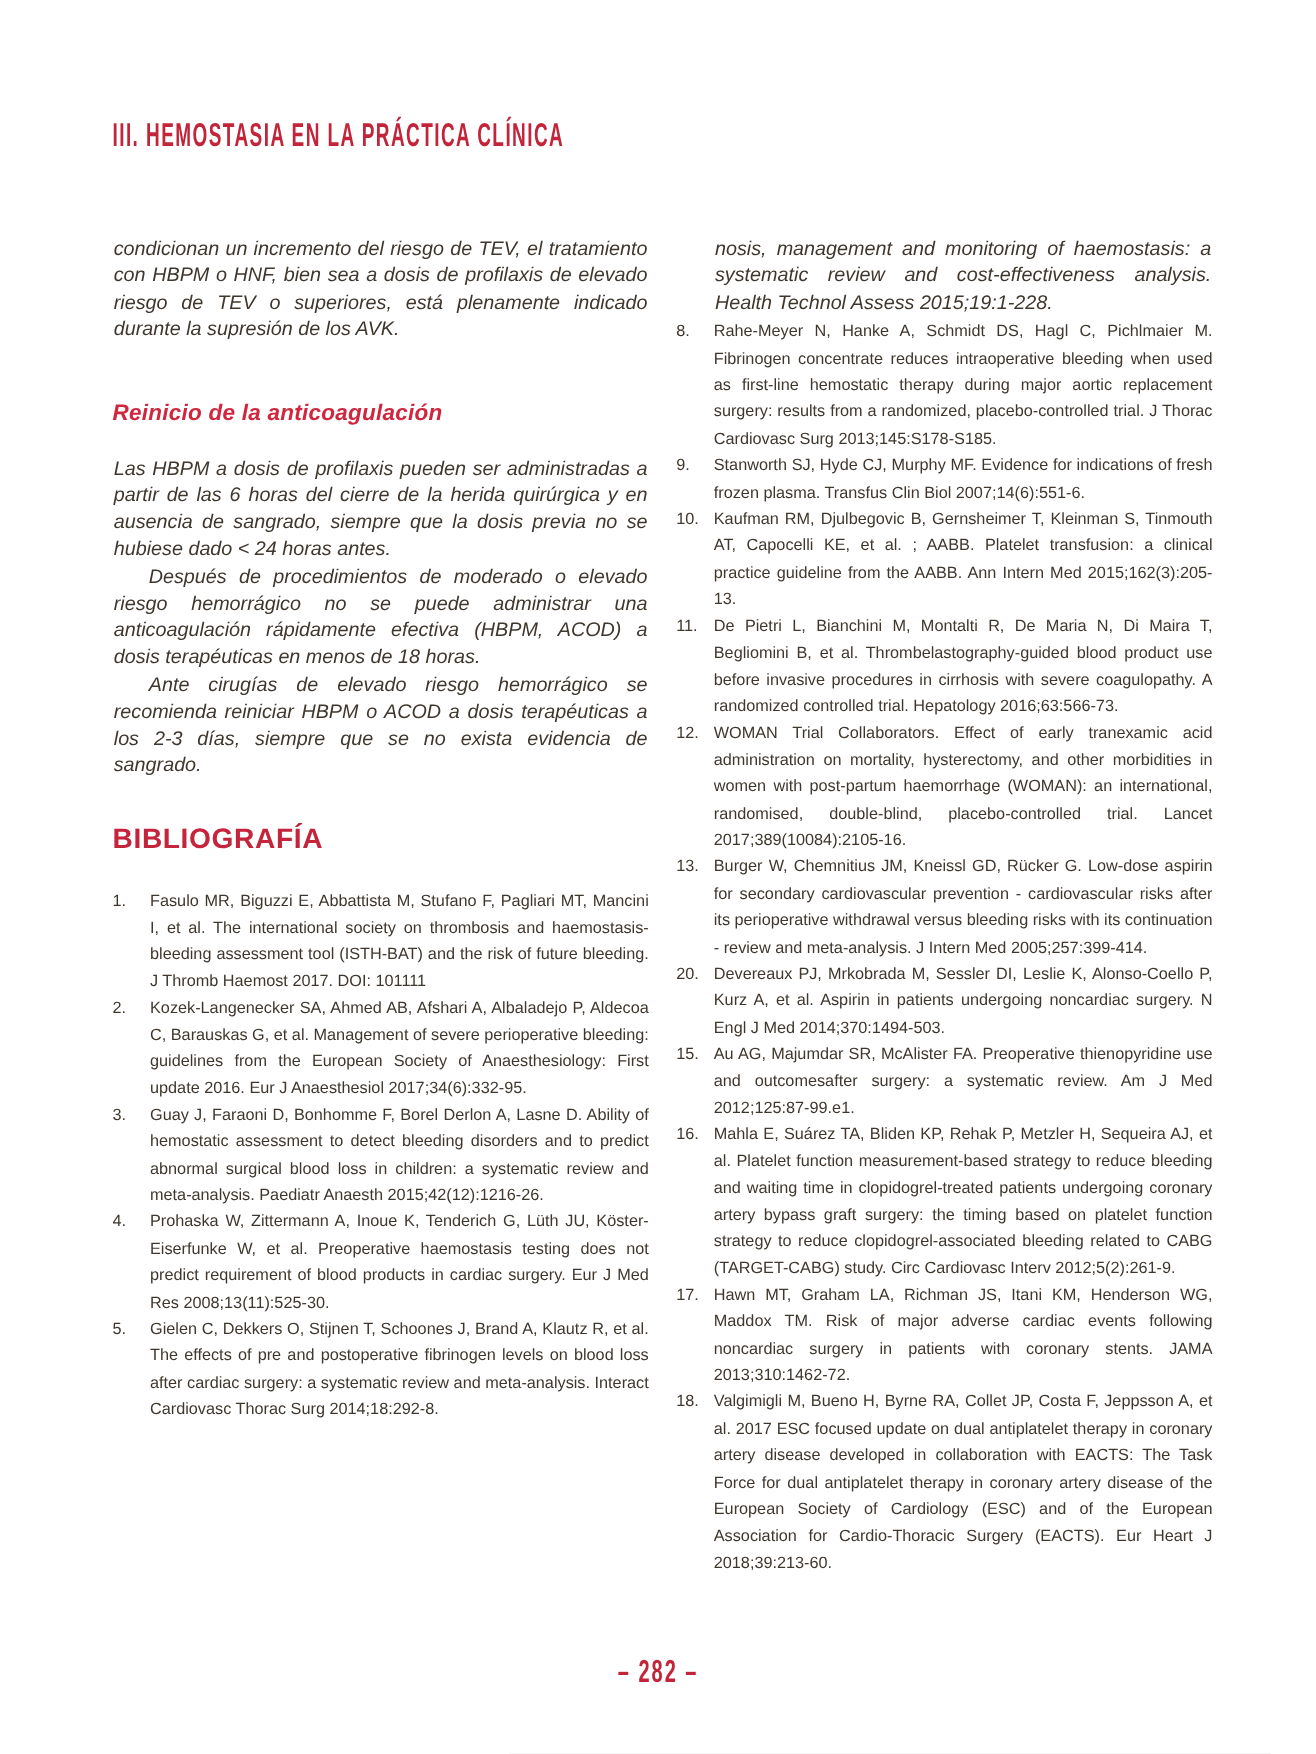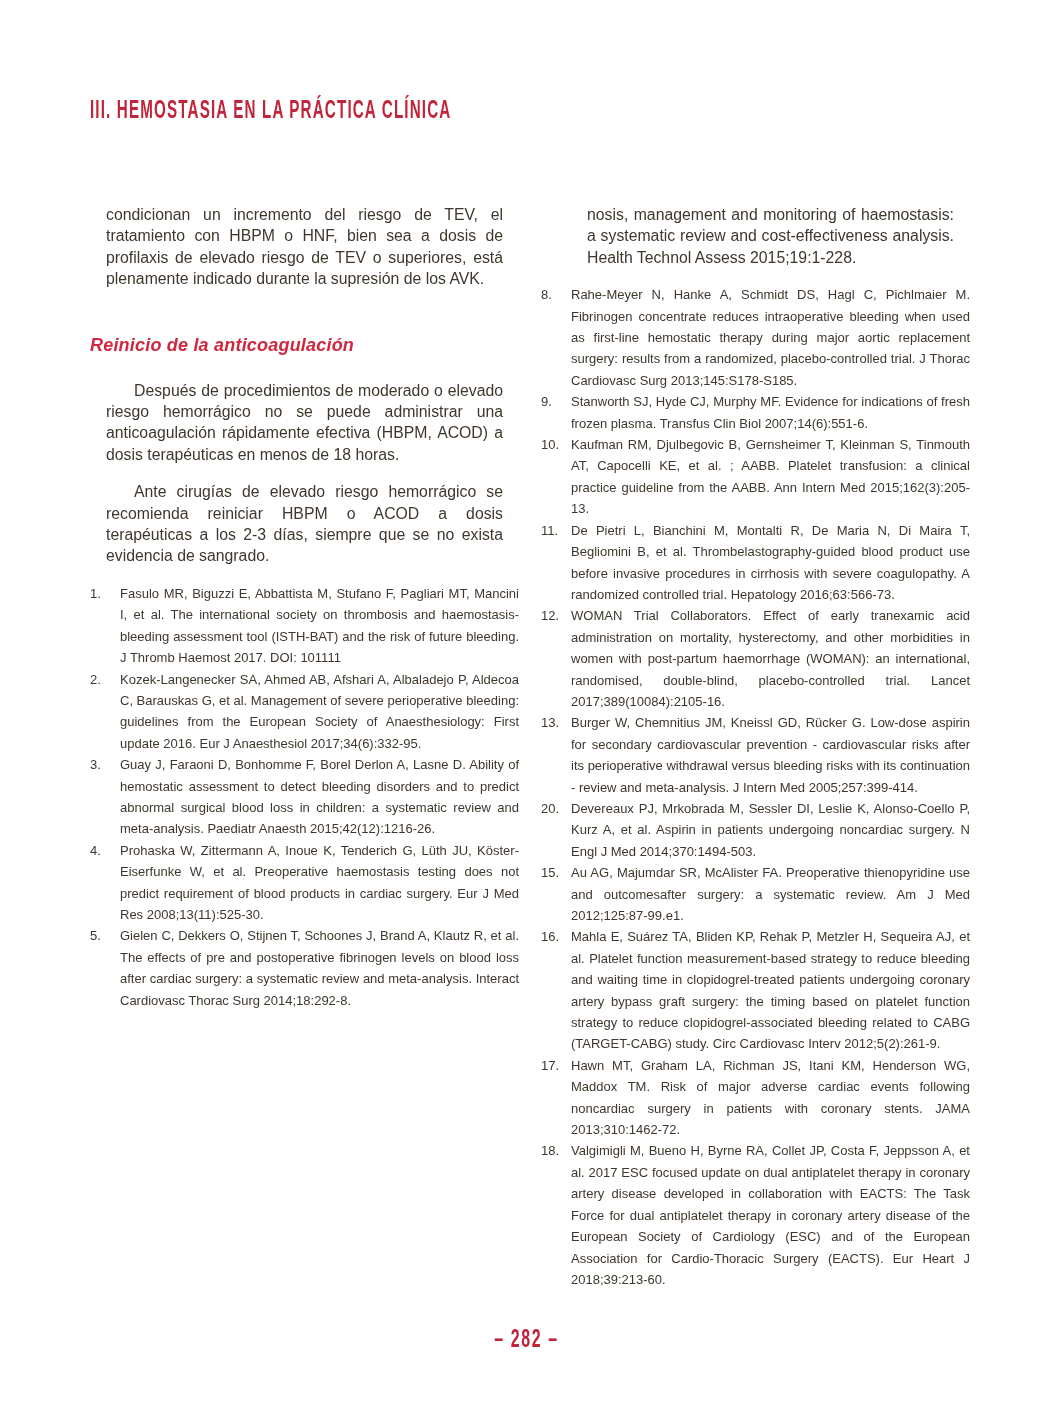--- a/index.html
+++ b/index.html
@@ -30,10 +30,11 @@
   }
   .col { width:429px; flex:0 0 429px; }
   .content p {
-    margin:16px;
+    margin:1px;
     text-align:justify;
     font-size:15.8px;
     line-height:21.4px;
+    font-style:italic;
   }
   .para-indent { text-indent:28px; }
   .section-title {

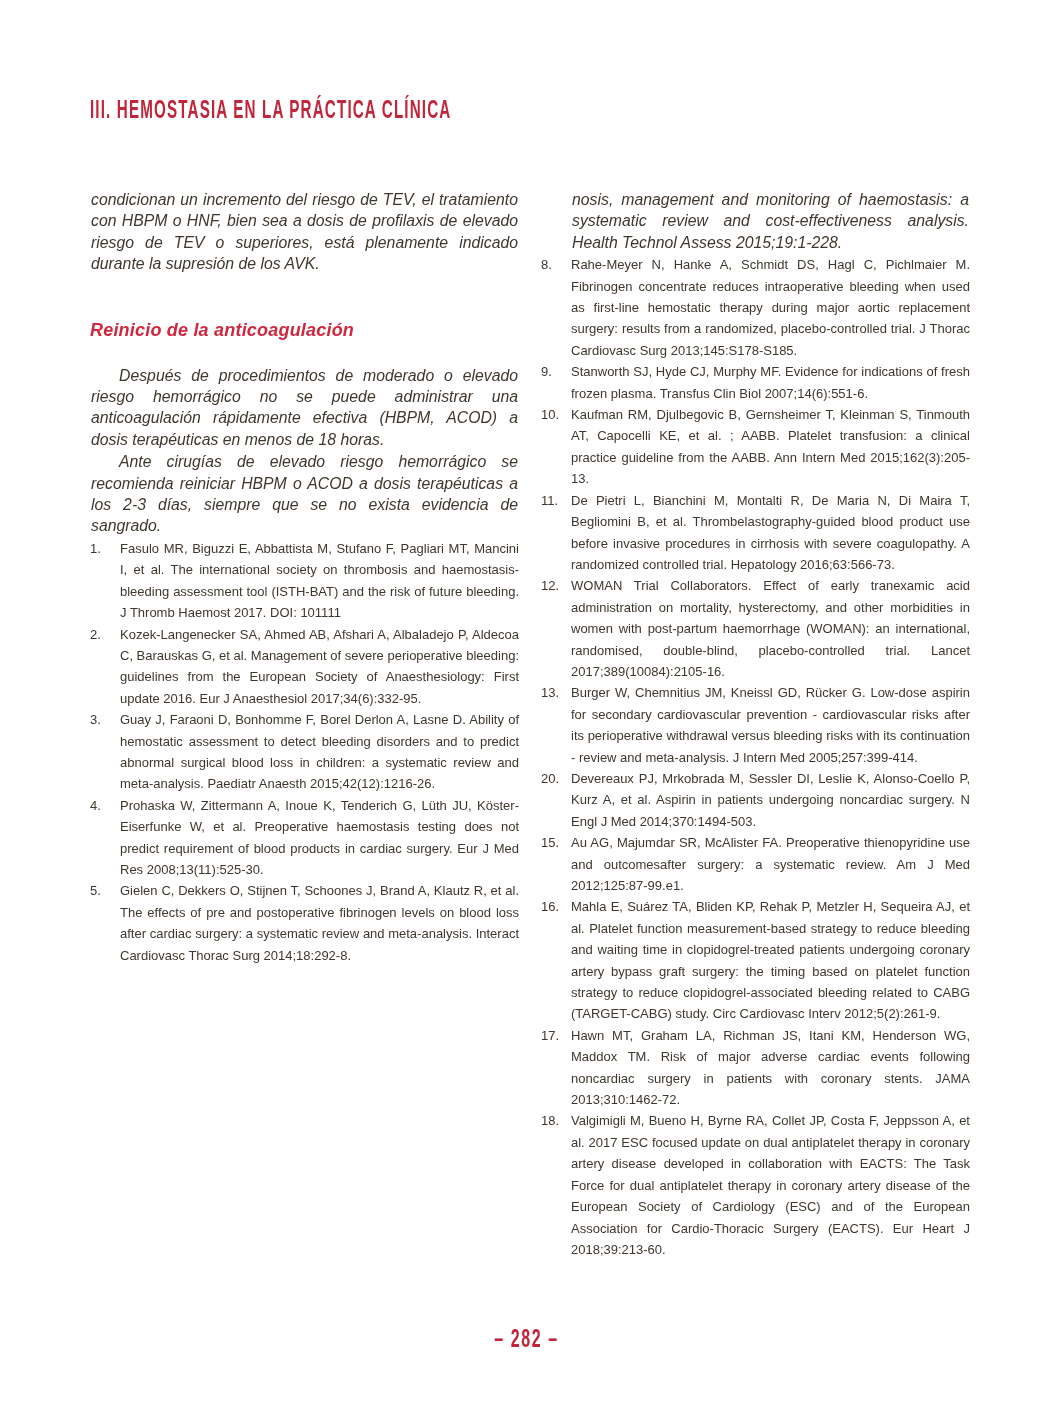--- a/index.html
+++ b/index.html
@@ -96,6 +96,7 @@
 
       <h2 class="section-title">Reinicio de la anticoagulación</h2>
 
+      <p>Las HBPM a dosis de profilaxis pueden ser administradas a partir de las 6 horas del cierre de la herida quirúrgica y en ausencia de sangrado, siempre que la dosis previa no se hubiese dado &lt; 24 horas antes.</p>
       <p class="para-indent">Después de procedimientos de moderado o elevado riesgo hemorrágico no se puede administrar una anticoagulación rápidamente efectiva (HBPM, ACOD) a dosis terapéuticas en menos de 18 horas.</p>
       <p class="para-indent">Ante cirugías de elevado riesgo hemorrágico se recomienda reiniciar HBPM o ACOD a dosis terapéuticas a los 2-3 días, siempre que se no exista evidencia de sangrado.</p>
 

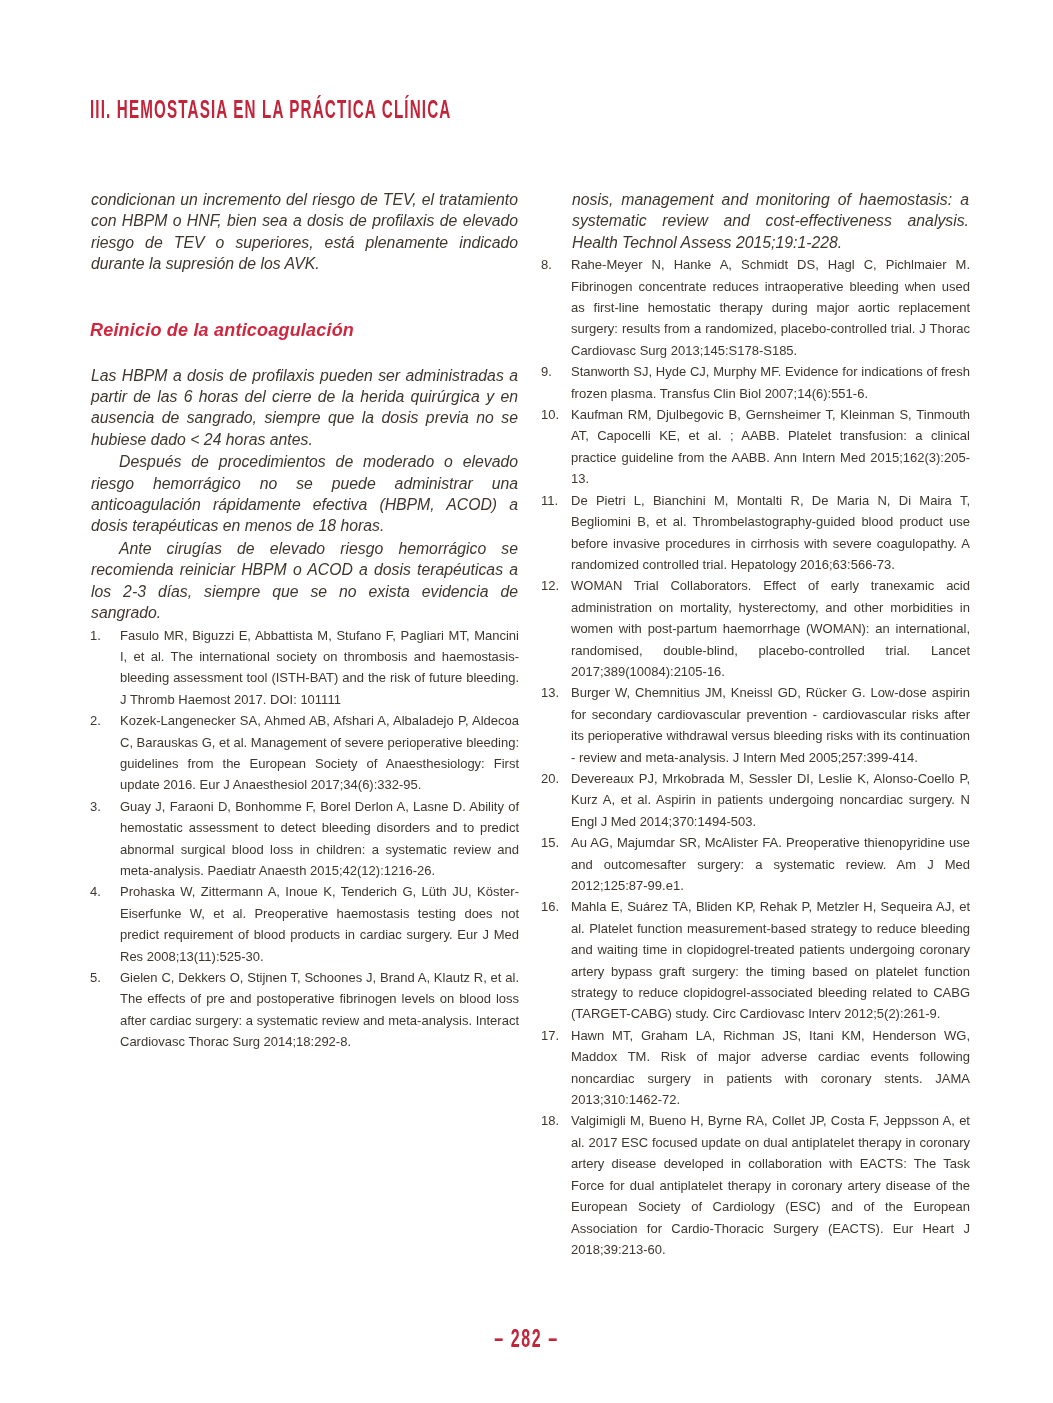--- a/index.html
+++ b/index.html
@@ -100,6 +100,7 @@
       <p class="para-indent">Después de procedimientos de moderado o elevado riesgo hemorrágico no se puede administrar una anticoagulación rápidamente efectiva (HBPM, ACOD) a dosis terapéuticas en menos de 18 horas.</p>
       <p class="para-indent">Ante cirugías de elevado riesgo hemorrágico se recomienda reiniciar HBPM o ACOD a dosis terapéuticas a los 2-3 días, siempre que se no exista evidencia de sangrado.</p>
 
+      <h3 class="biblio-title">BIBLIOGRAFÍA</h3>
 
       <div class="ref"><span class="num">1.</span><span>Fasulo MR, Biguzzi E, Abbattista M, Stufano F, Pagliari MT, Mancini I, et al. The international society on thrombosis and haemostasis-bleeding assessment tool (ISTH-BAT) and the risk of future bleeding. J Thromb Haemost 2017. DOI: 101111</span></div>
       <div class="ref"><span class="num">2.</span><span>Kozek-Langenecker SA, Ahmed AB, Afshari A, Albaladejo P, Aldecoa C, Barauskas G, et al. Management of severe perioperative bleeding: guidelines from the European Society of Anaesthesiology: First update 2016. Eur J Anaesthesiol 2017;34(6):332-95.</span></div>

